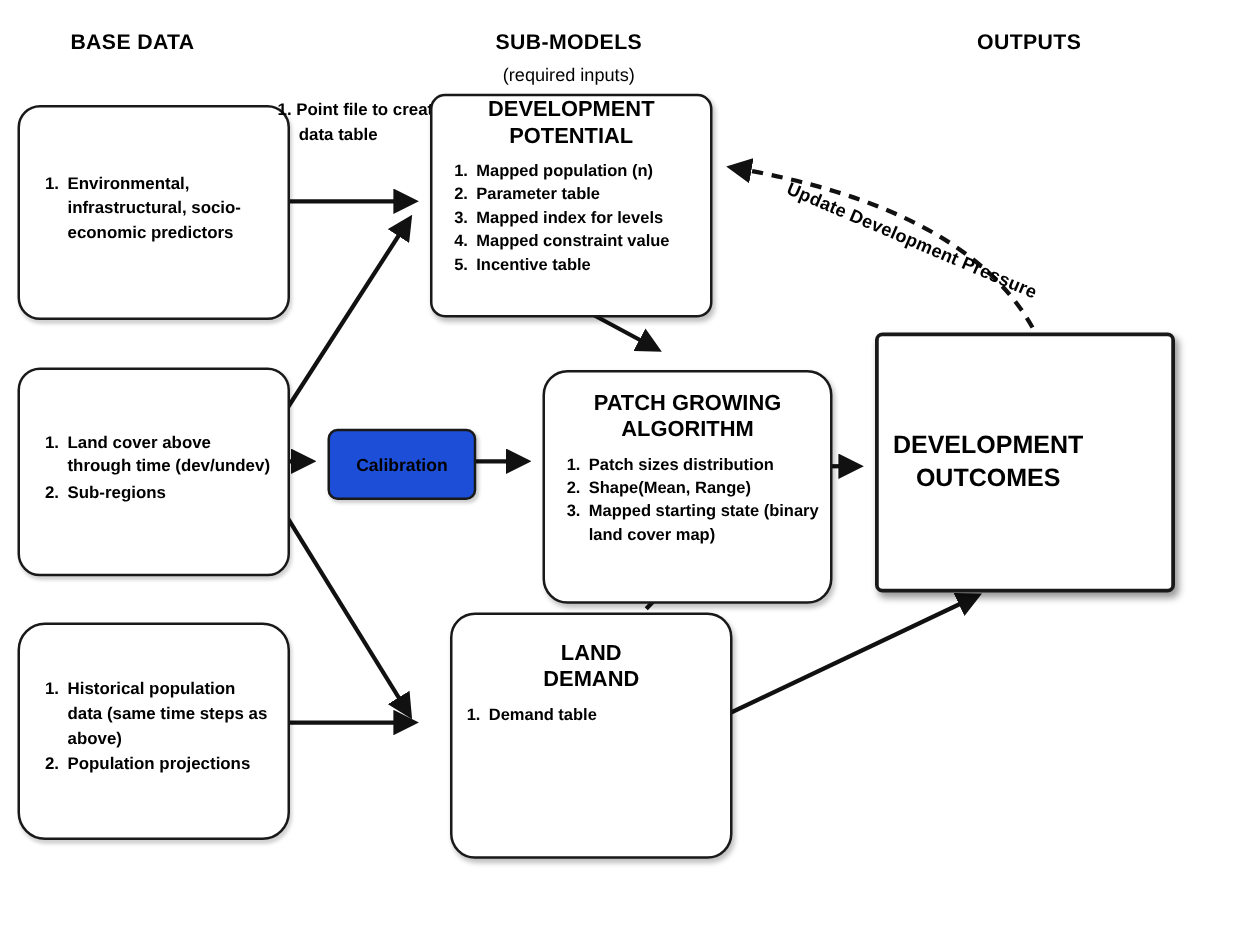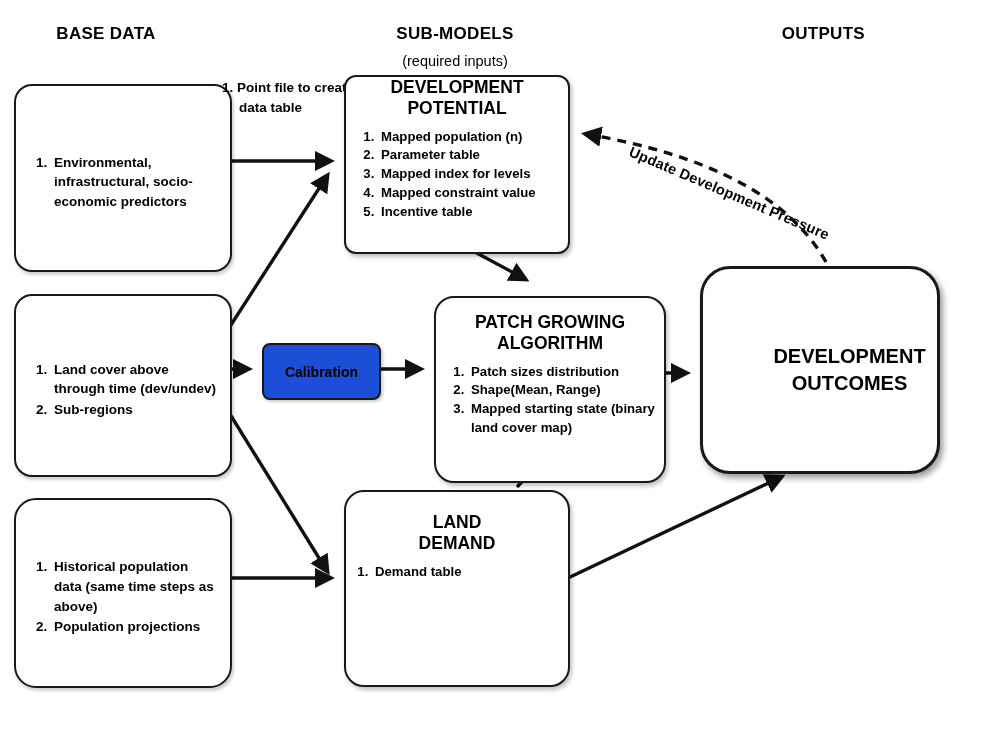--- a/index.html
+++ b/index.html
@@ -15,7 +15,7 @@
     position:absolute;background:#fff;border:2.6px solid #191919;border-radius:18px;
     box-shadow:1.5px 2.5px 3px rgba(0,0,0,.18);
     display:flex;flex-direction:column;justify-content:center;
-    padding:18px 14px 10px 8px;
+    padding:2px 14px 10px 8px;
   }
   .bbox ol{margin:0;padding-left:27px;font-weight:700;font-size:13.5px;line-height:1.45;list-style:decimal outside}
   .bbox li{padding-left:3px;margin:1px 0}

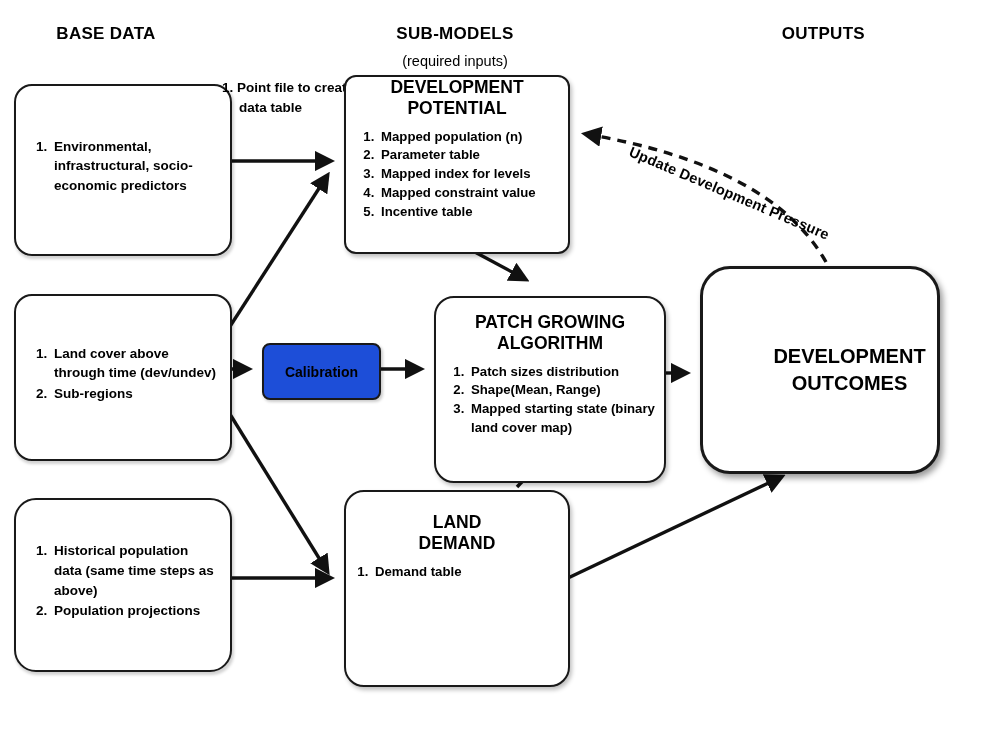--- a/index.html
+++ b/index.html
@@ -36,9 +36,9 @@
     font-weight:700;font-size:14px;
   }
   .outbox{
-    position:absolute;background:#fff;border:3.2px solid #191919;border-radius:30px;
+    position:absolute;background:#fff;border:3.2px solid #191919;border-radius:6px;
     box-shadow:3px 4px 6px rgba(0,0,0,.4);
-    display:flex;align-items:center;justify-content:flex-end;
+    display:flex;align-items:center;justify-content:flex-start;
     text-align:center;font-weight:700;font-size:20px;line-height:1.35;
   }
   .outbox span{display:block;max-width:175px}

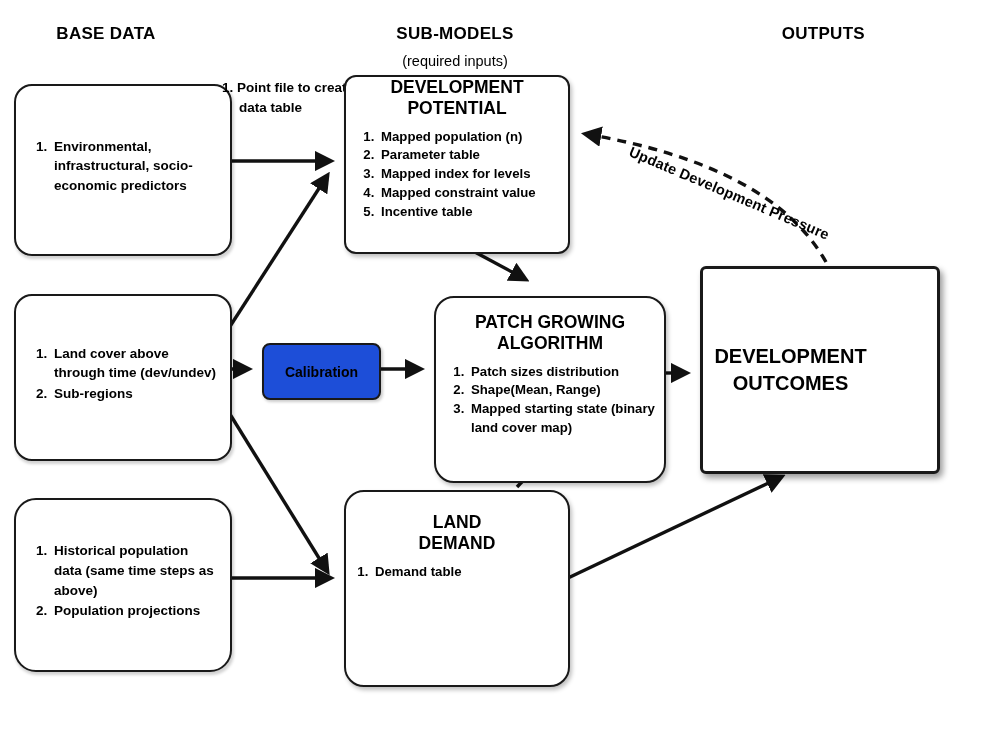--- a/index.html
+++ b/index.html
@@ -123,7 +123,7 @@
     </ol>
   </div>
 
-  <div class="smbox" style="left:344px;top:490px;width:222px;height:173px;border-radius:20px;padding-top:20px;">
+  <div class="smbox" style="left:360px;top:490px;width:222px;height:173px;border-radius:20px;padding-top:20px;">
     <div class="smtitle w-narrow">LAND DEMAND</div>
     <ol style="padding-left:26px;">
       <li>Demand table</li>

